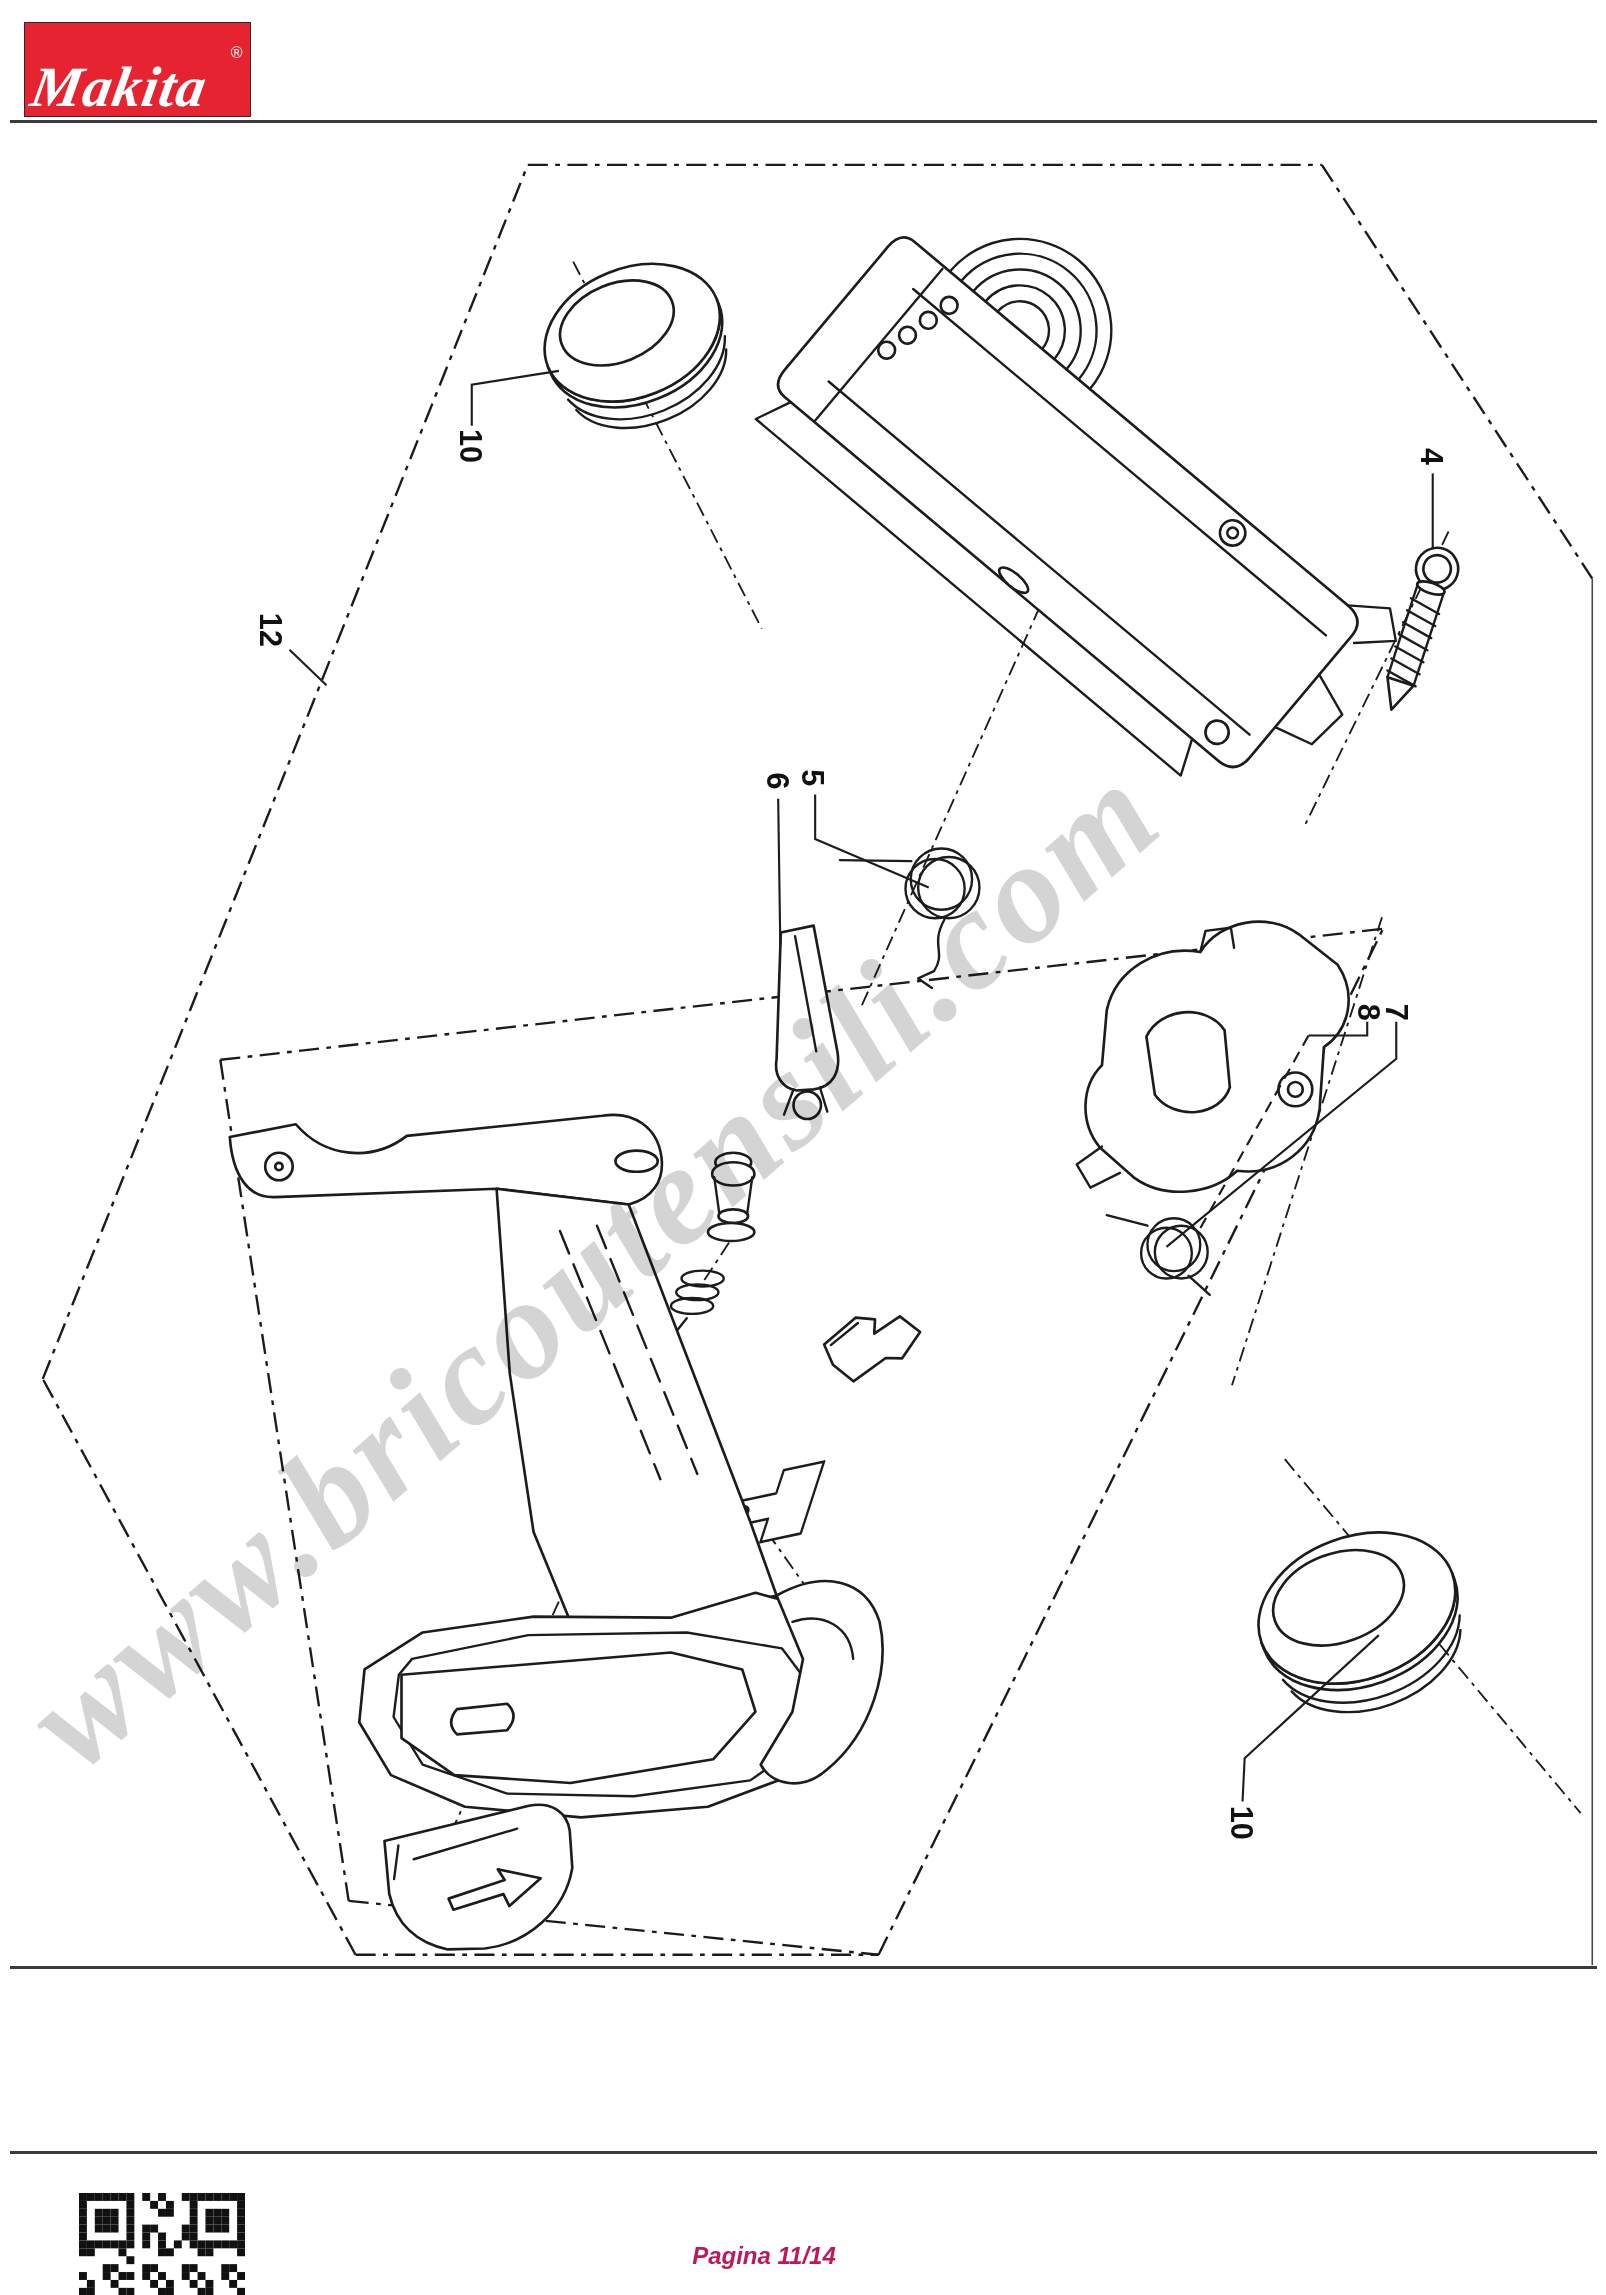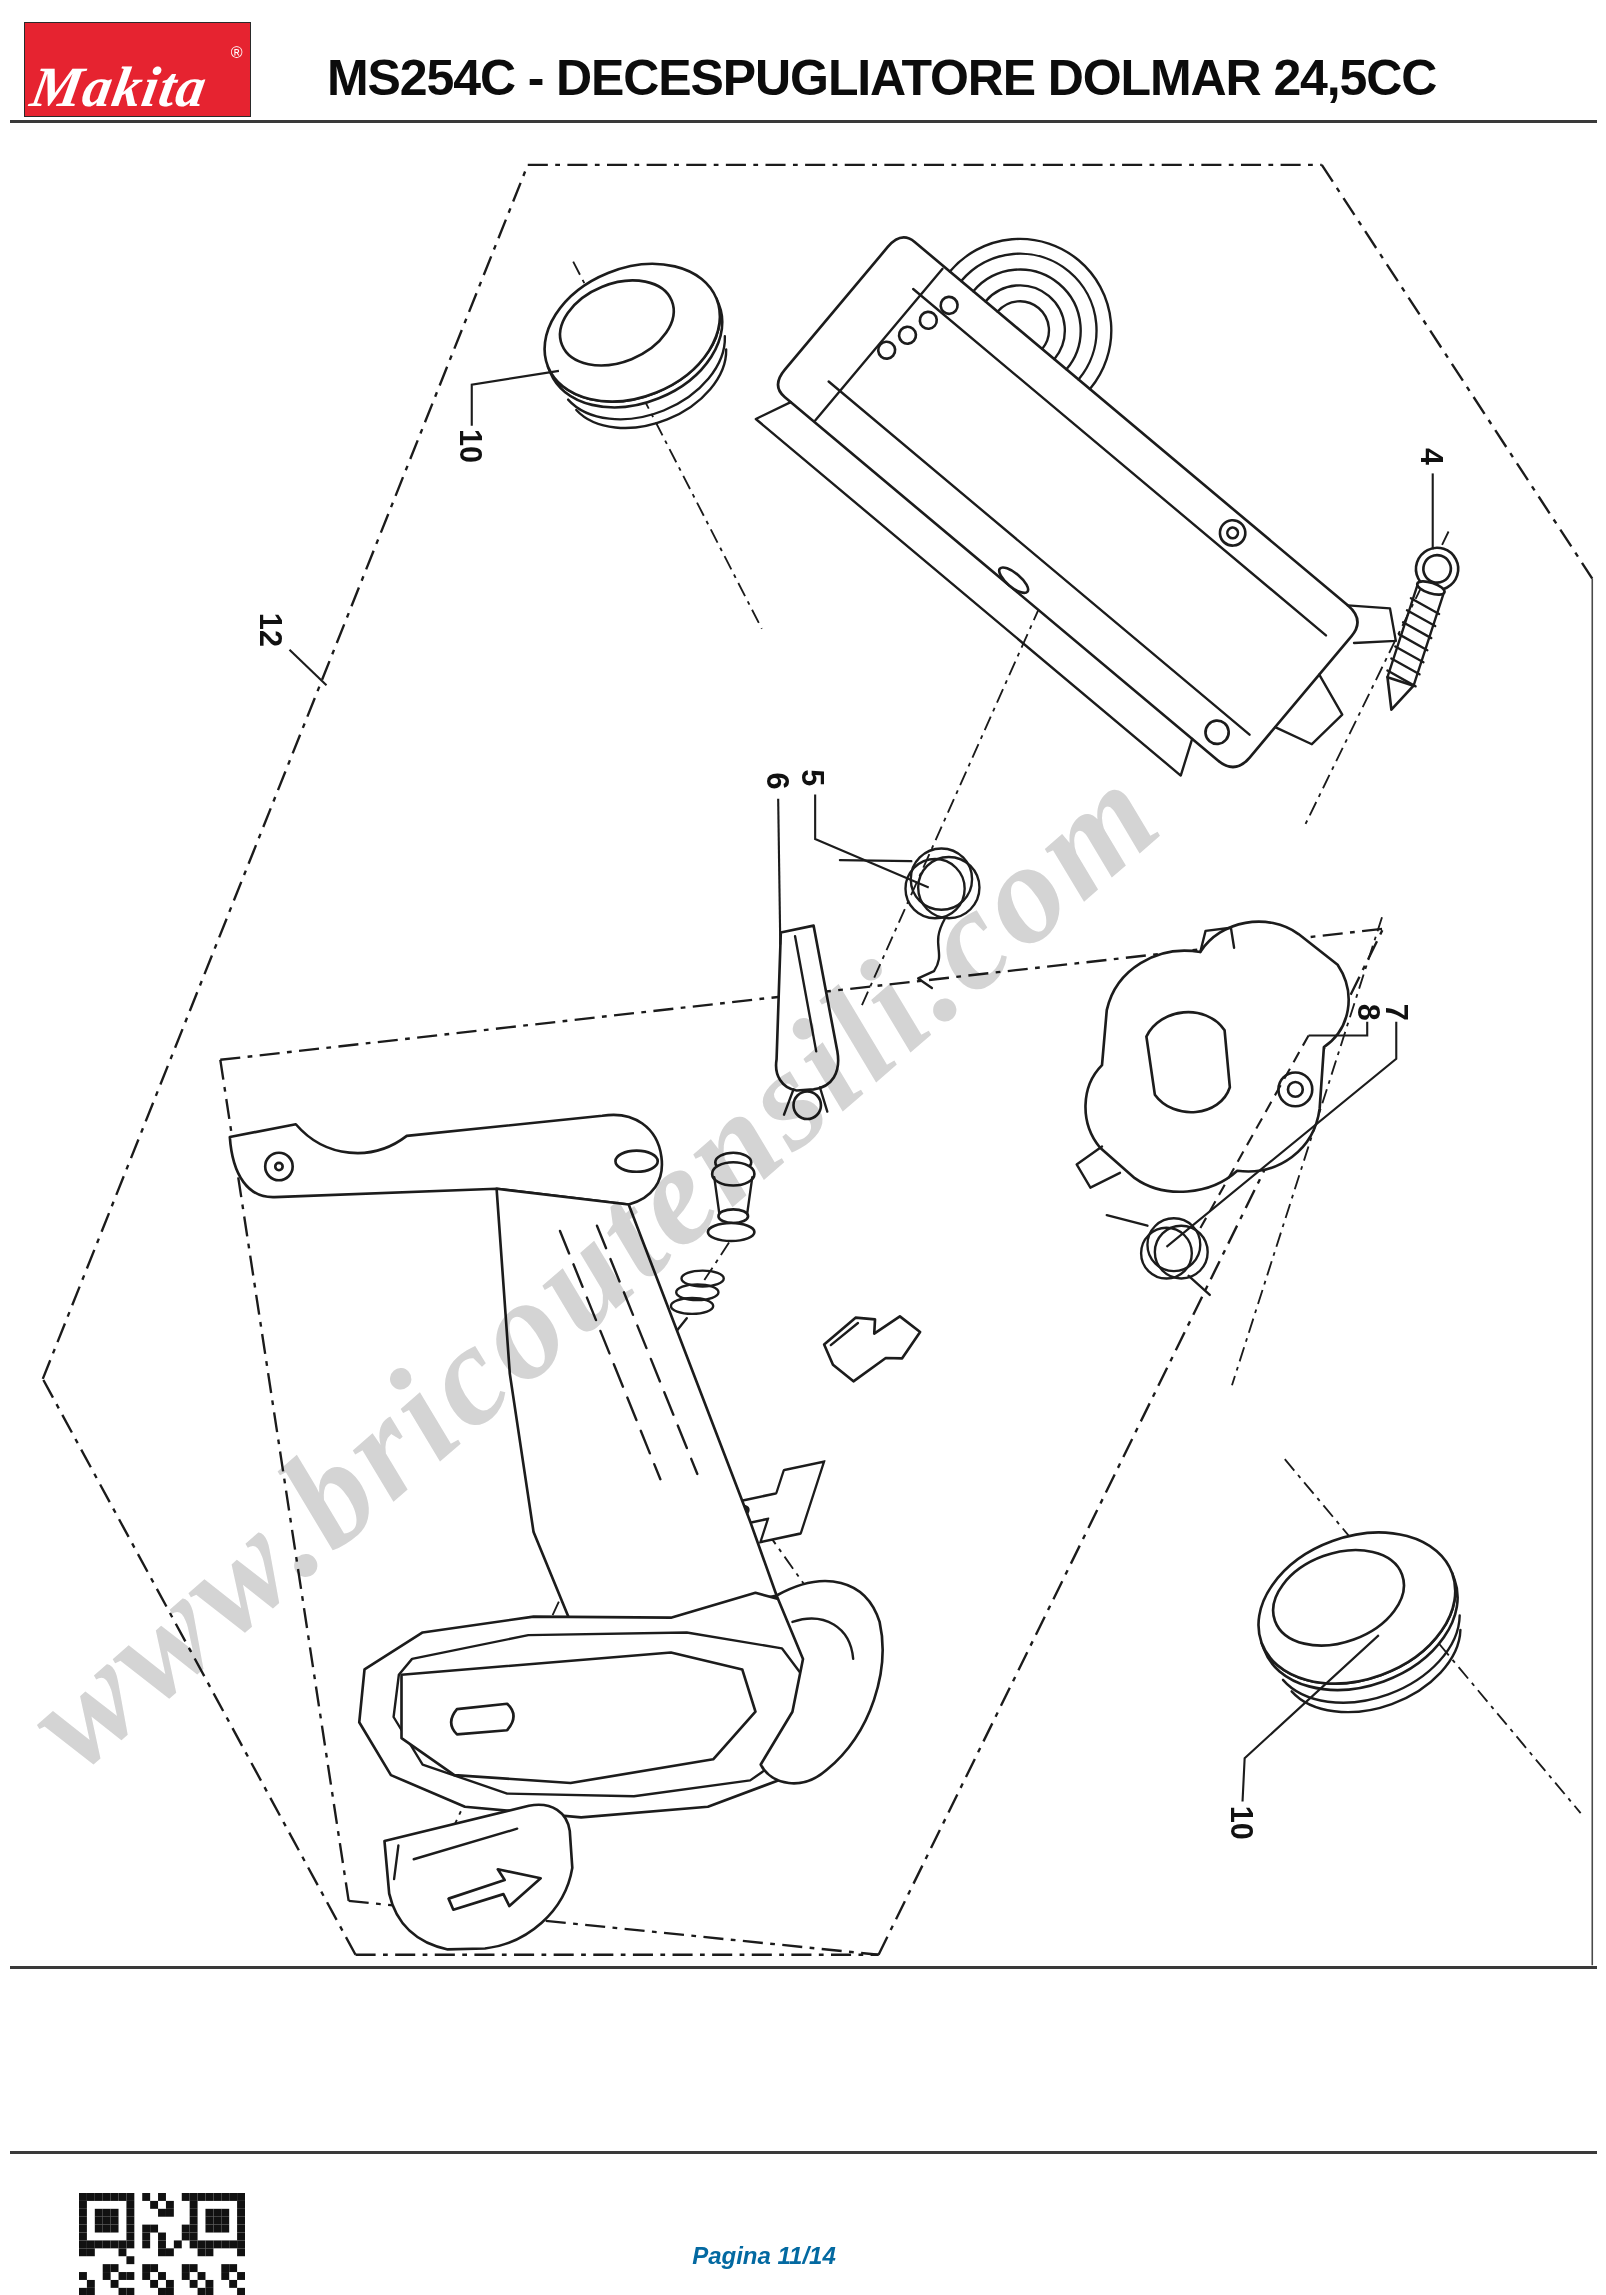--- a/index.html
+++ b/index.html
@@ -61,7 +61,6 @@
     <span id="logo-text">Makita</span>
     <span id="logo-reg">®</span>
   </div>
-  <div id="page-title">MS254C - DECESPUGLIATORE DOLMAR 24,5CC</div>
   <div class="hrule" id="rule-top"></div>
   <div class="hrule" id="rule-mid"></div>
   <div class="hrule" id="rule-bottom"></div>

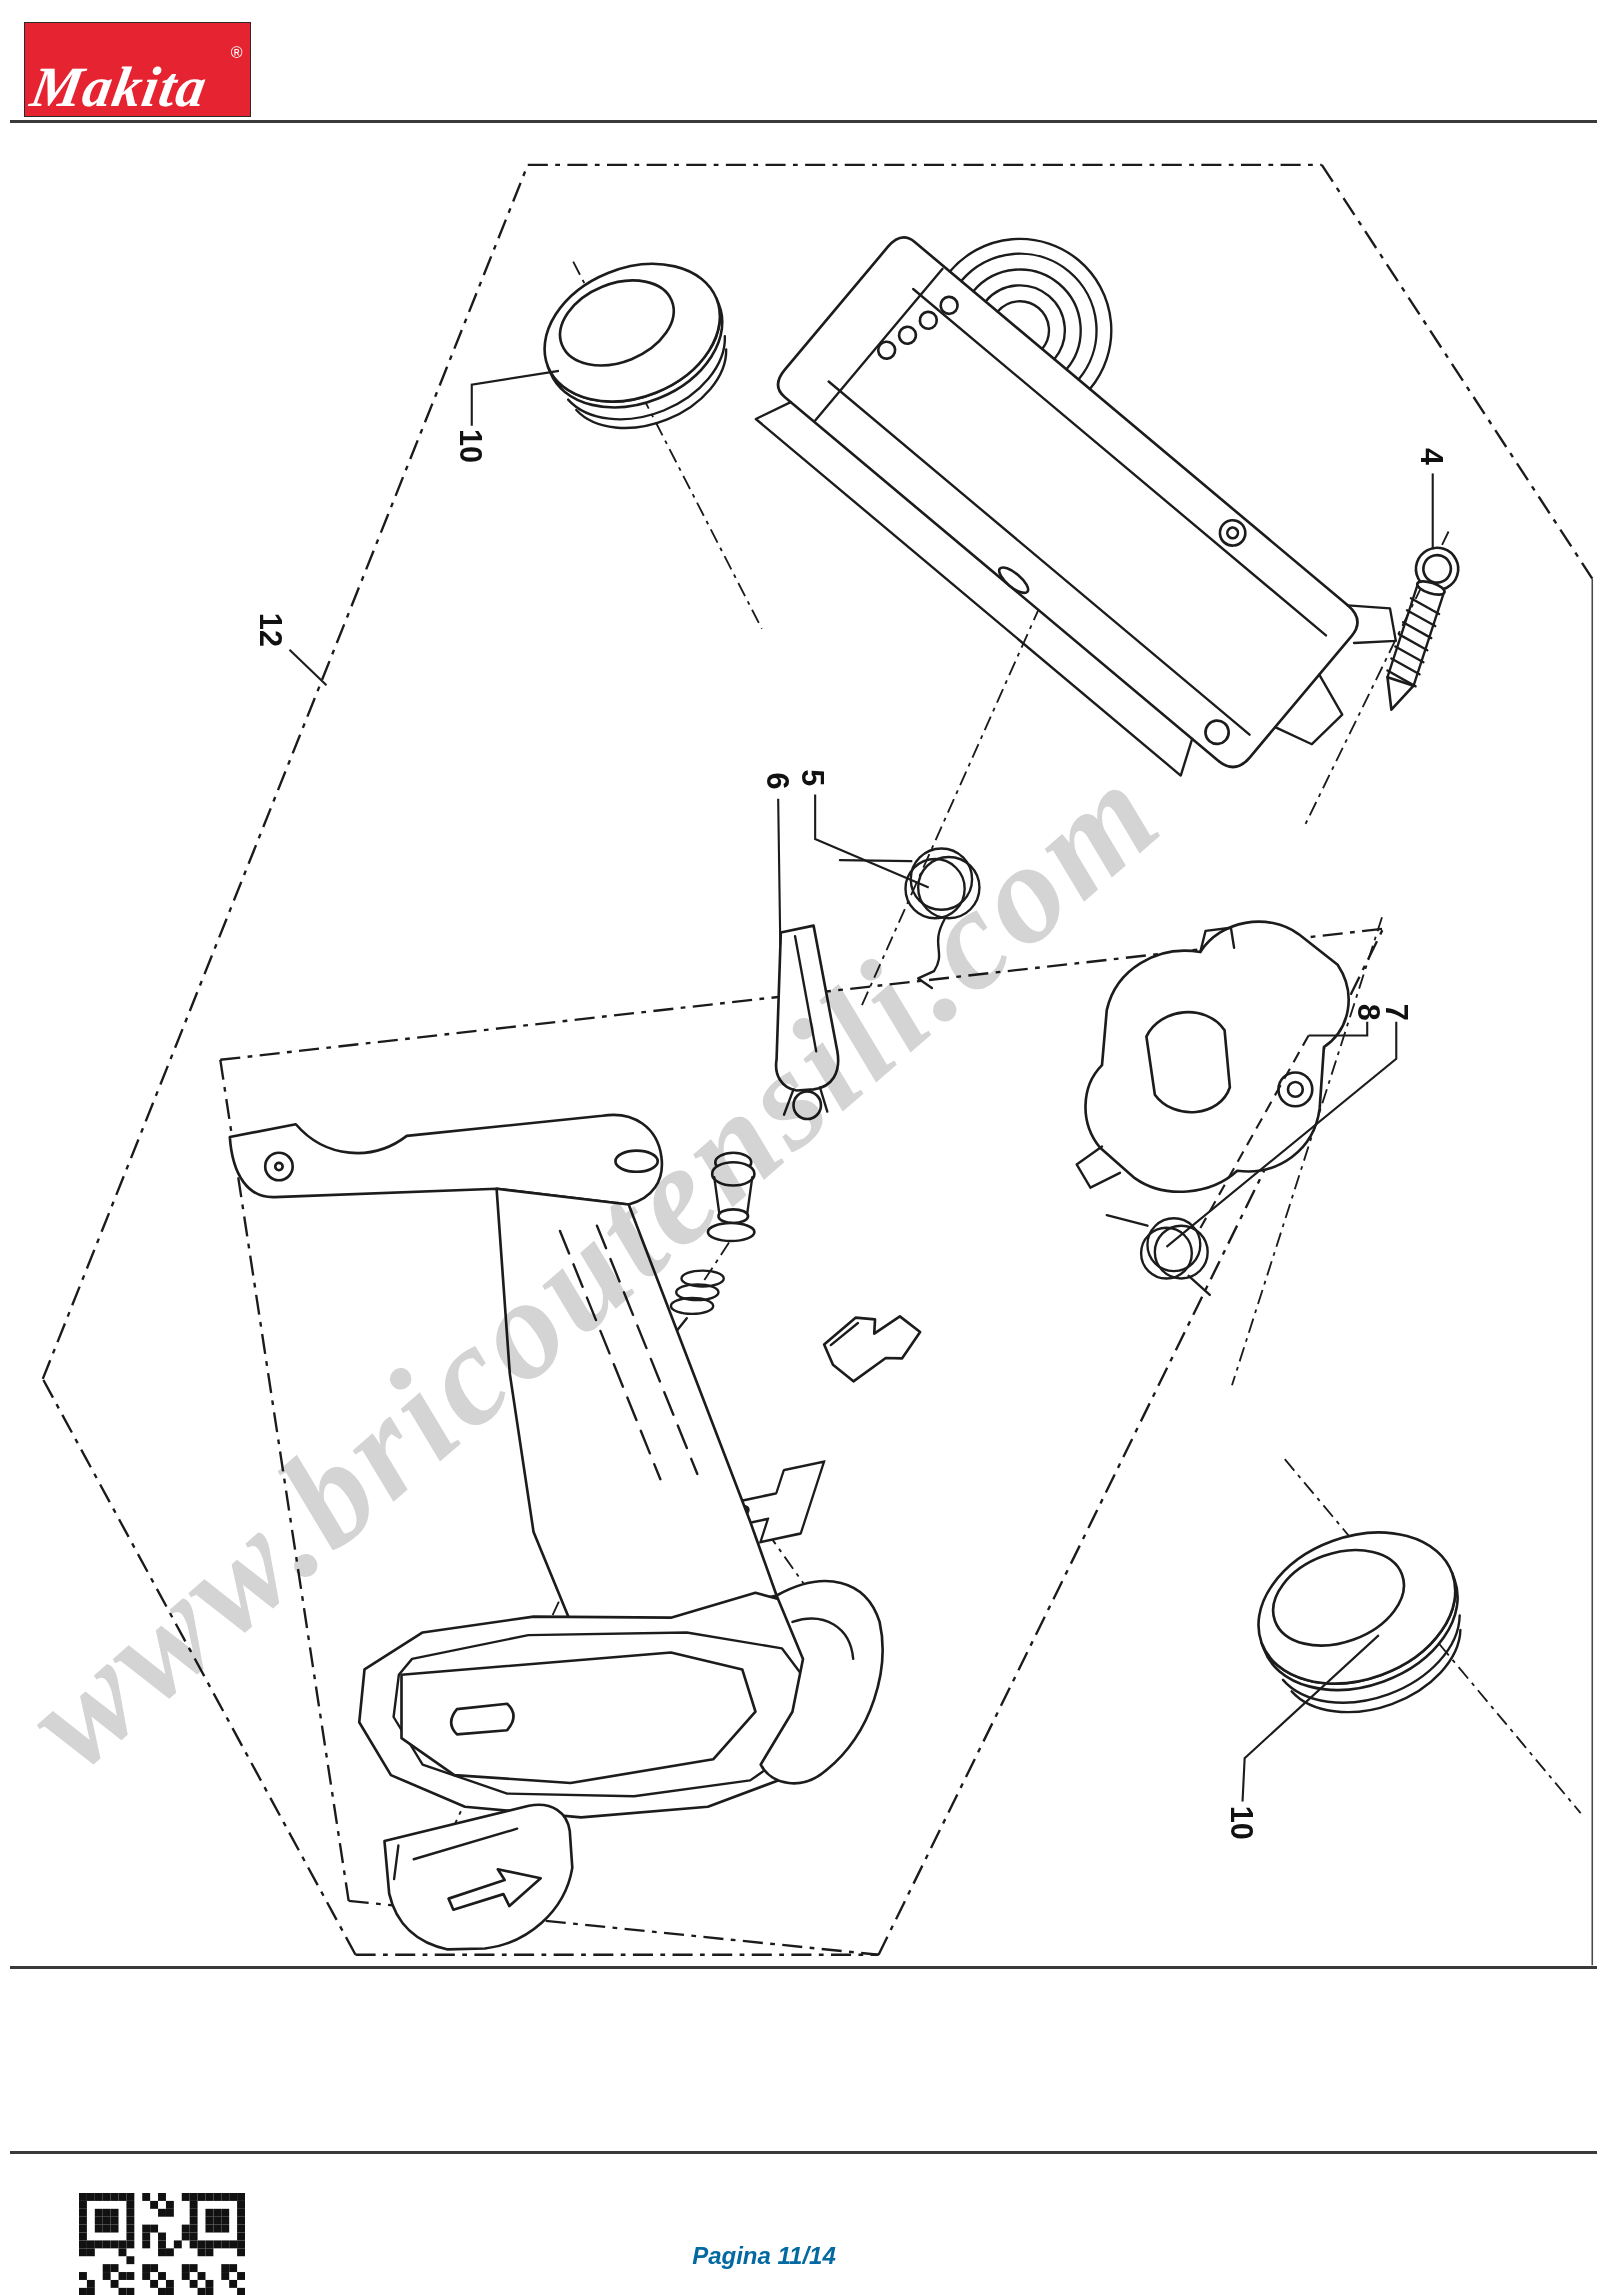--- a/index.html
+++ b/index.html
@@ -48,7 +48,7 @@
   
   #footer-page{
     position:absolute;left:653px;top:2242px;width:222px;text-align:center;
-    font-size:24px;font-weight:bold;font-style:italic;color:#0369a1;
+    font-size:24px;font-weight:bold;font-style:italic;color:#be185d;
   }
   #qr{position:absolute;left:79px;top:2193px;}
 </style>

